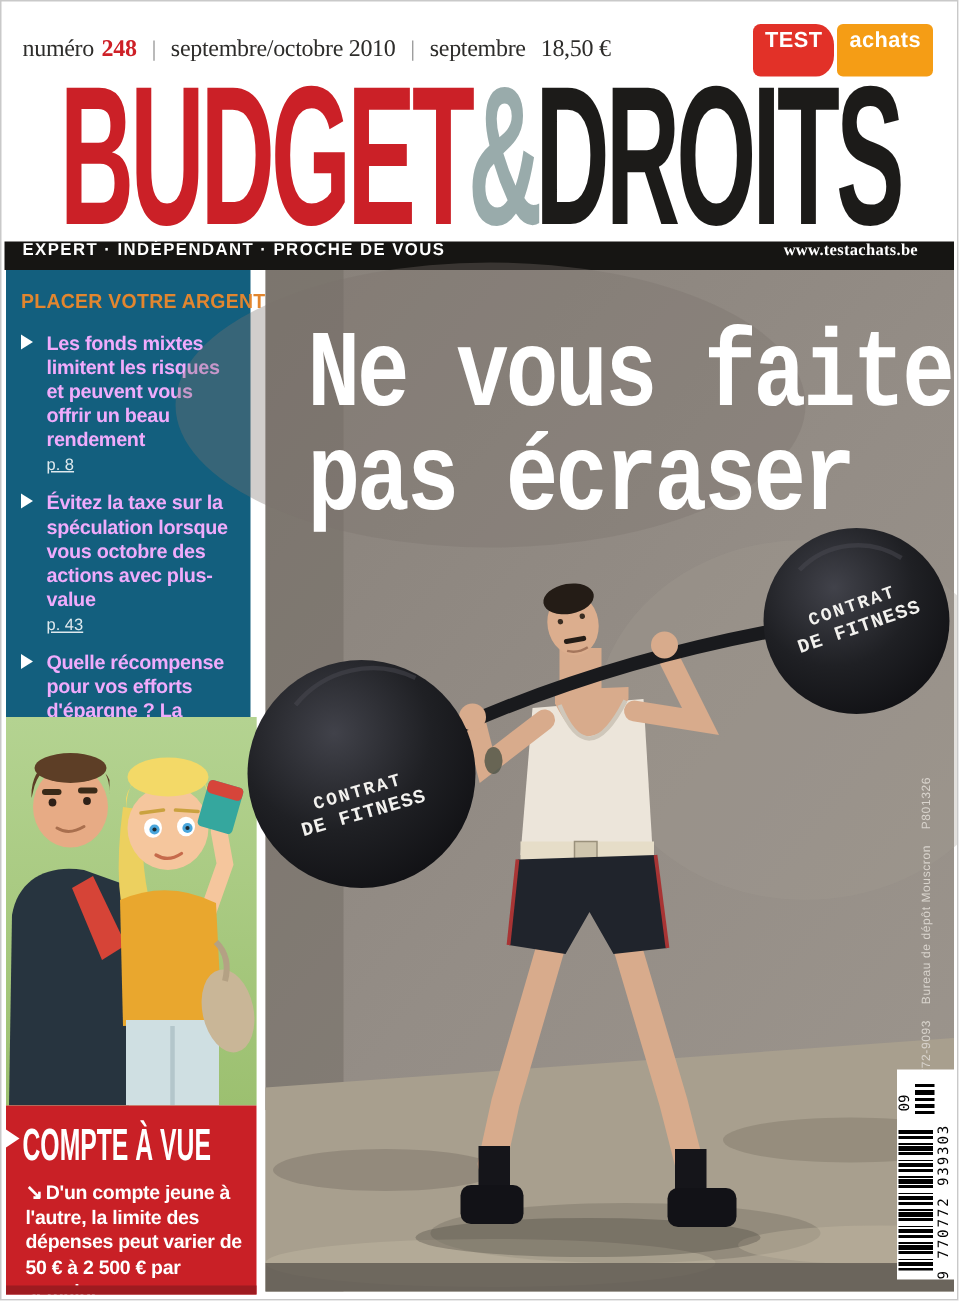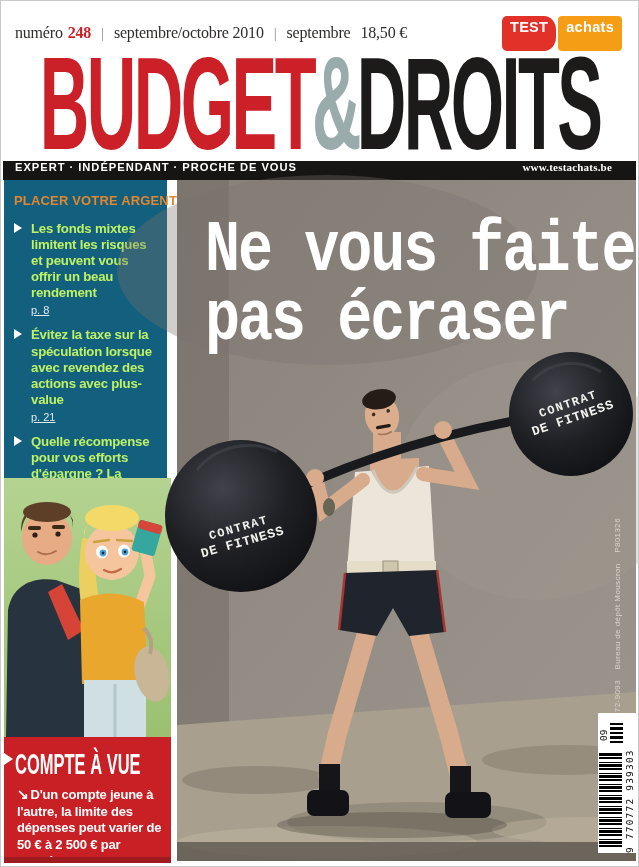--- a/index.html
+++ b/index.html
@@ -50,7 +50,7 @@
   .bb-item .tri { position:absolute; left:0; top:2px; width:0; height:0;
                   border-left:8px solid #fff; border-top:5px solid transparent;
                   border-bottom:5px solid transparent; }
-  .bb-item .txt { color:#bef264; font-weight:bold; font-size:13.2px; line-height:1.22;
+  .bb-item .txt { color:#f0abfc; font-weight:bold; font-size:13.2px; line-height:1.22;
                   letter-spacing:-0.2px; }
   .bb-item .pg  { color:#dfe9ee; font-size:11px; margin-top:3px;text-decoration:underline; }
 

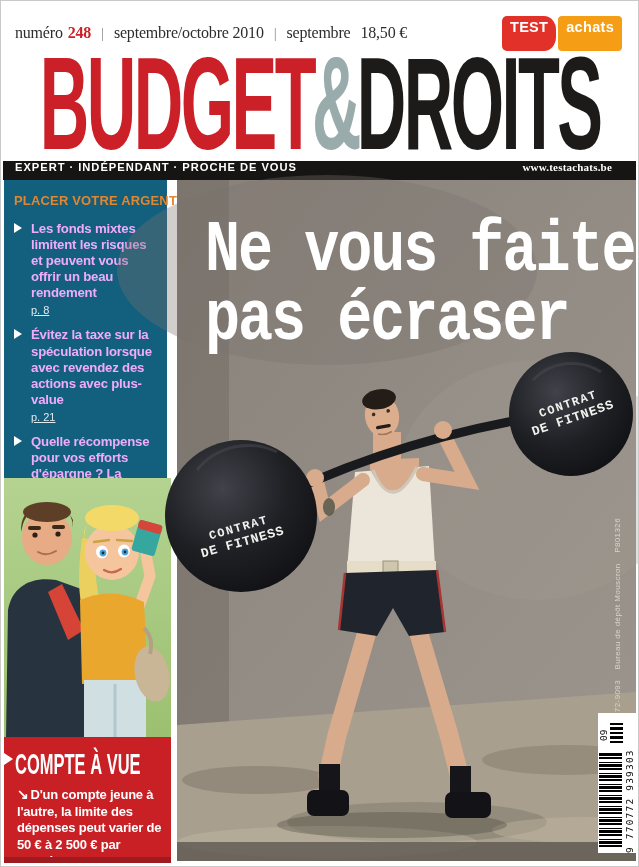--- a/index.html
+++ b/index.html
@@ -145,7 +145,7 @@
 
     <div class="bb-item">
       <span class="tri"></span>
-      <div class="txt">Évitez la taxe sur la spéculation lorsque avec revendez des actions avec plus-value</div>
+      <div class="txt">Évitez la taxe sur la spéculation lorsque vous octobre des actions avec plus-value</div>
       <div class="pg">p. 21</div>
     </div>
 

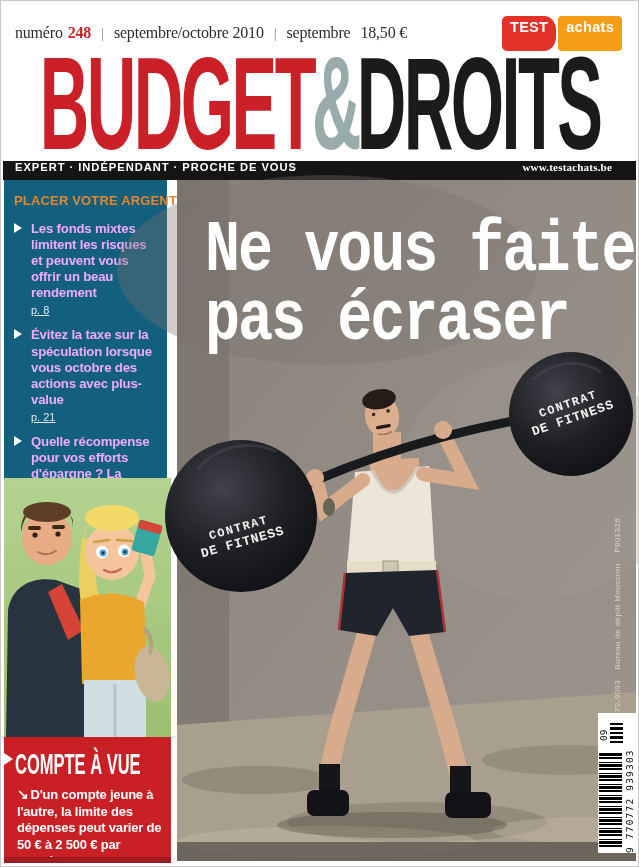--- a/index.html
+++ b/index.html
@@ -146,7 +146,7 @@
     <div class="bb-item">
       <span class="tri"></span>
       <div class="txt">Évitez la taxe sur la spéculation lorsque vous octobre des actions avec plus-value</div>
-      <div class="pg">p. 21</div>
+      <div class="pg">p. 43</div>
     </div>
 
     <div class="bb-item">

